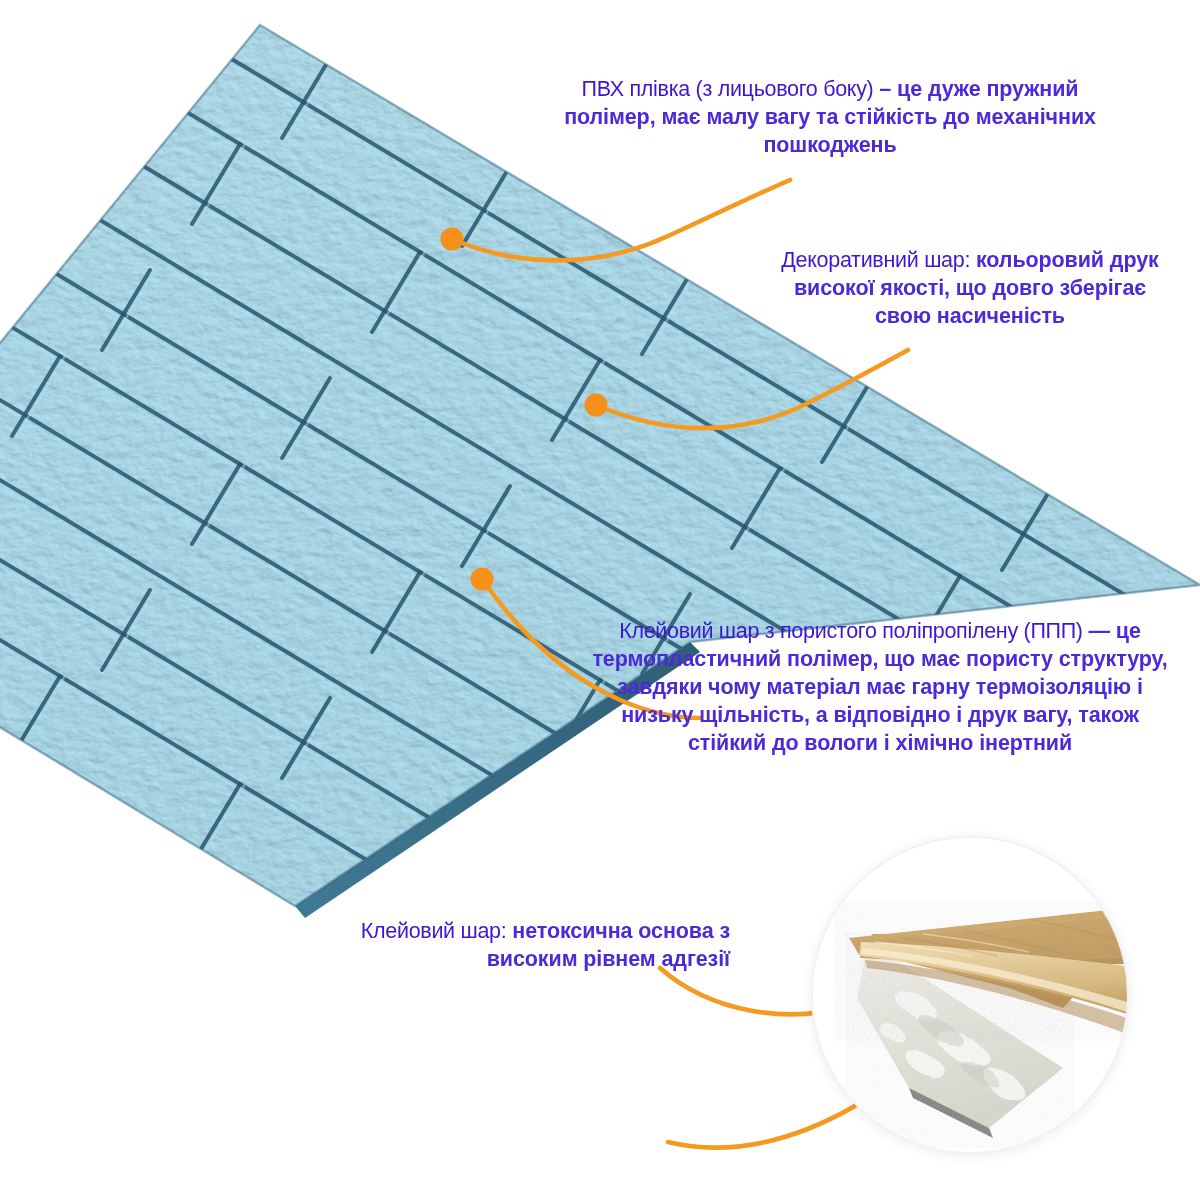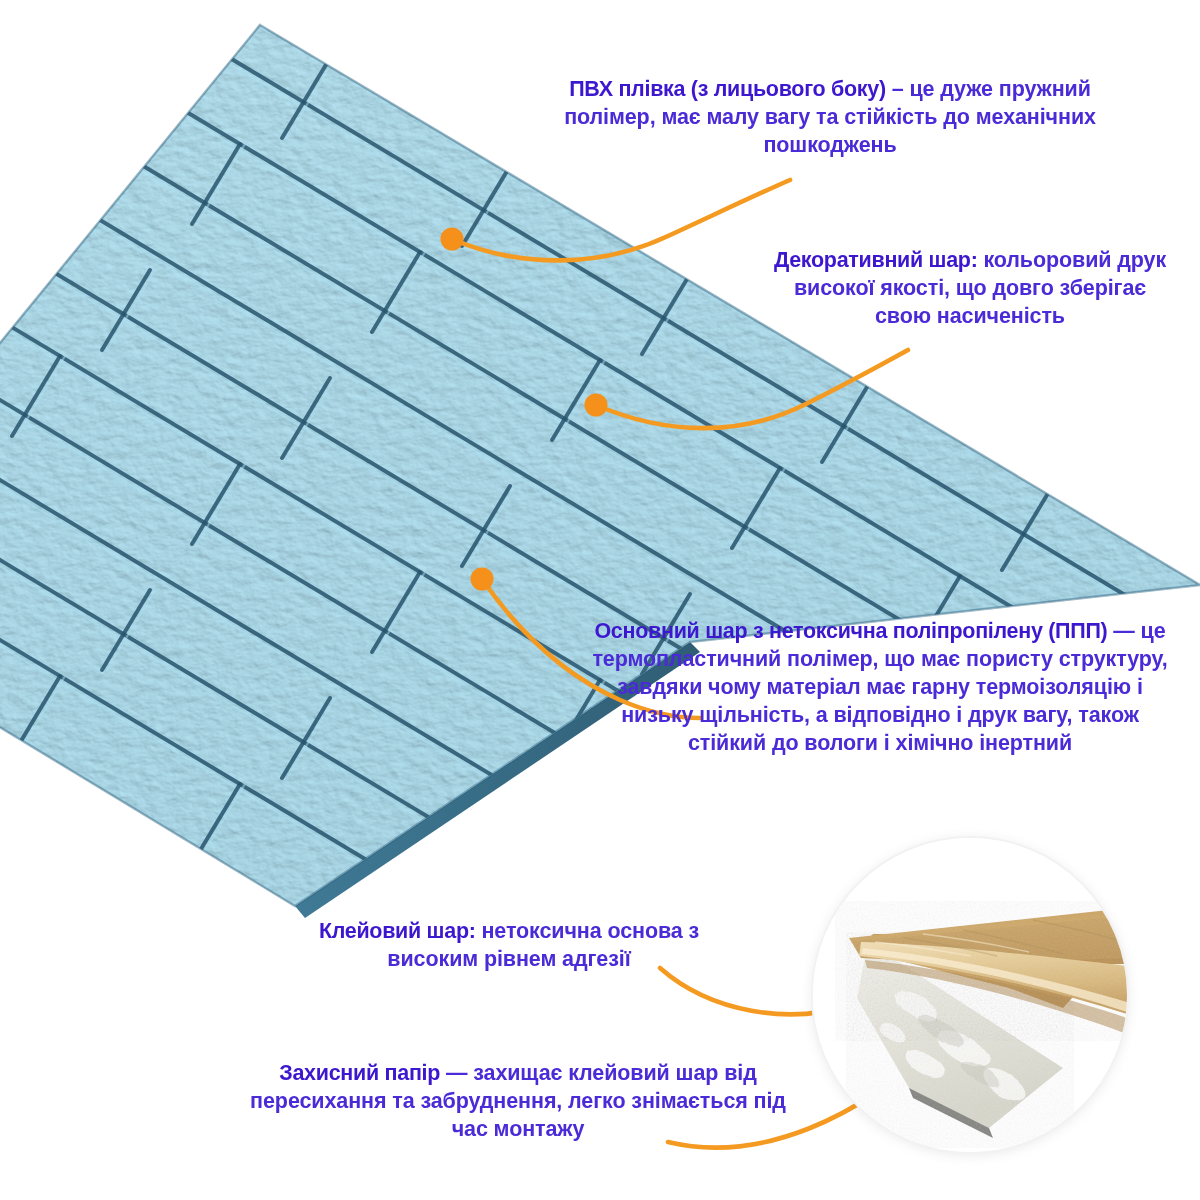--- a/index.html
+++ b/index.html
@@ -33,7 +33,7 @@
   }
   .callout b{
     color:#3d17cf;
-    font-weight:700;
+    font-weight:400;
     letter-spacing:-0.3px;
   }
   #callout-pvc{left:560px;top:76px;width:540px;text-align:center;}

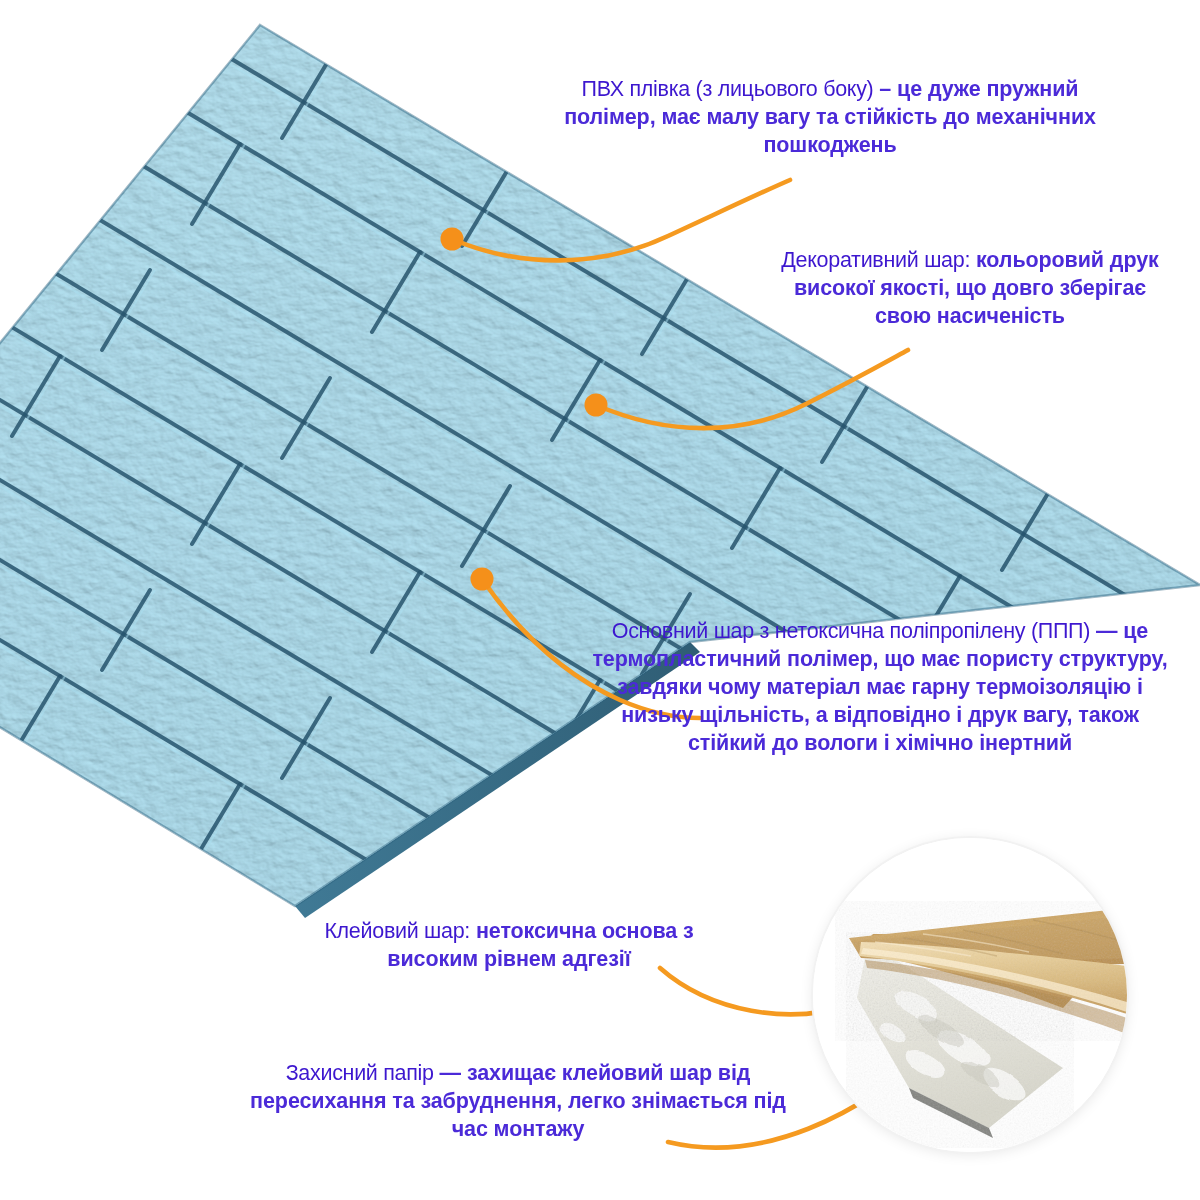--- a/index.html
+++ b/index.html
@@ -346,7 +346,7 @@
   </div>
 
   <div class="callout" id="callout-ppp">
-    <b>Основний шар з нетоксична поліпропілену (ППП)</b><span> — це термопластичний полімер, що має пористу структуру, завдяки чому матеріал має гарну термоізоляцію і низьку щільність, а відповідно і друк вагу, також стійкий до вологи і хімічно інертний</span>
+    <b>Клейовий шар з пористого поліпропілену (ППП)</b><span> — це термопластичний полімер, що має пористу структуру, завдяки чому матеріал має гарну термоізоляцію і низьку щільність, а відповідно і друк вагу, також стійкий до вологи і хімічно інертний</span>
   </div>
 
   <div class="callout" id="callout-glue">

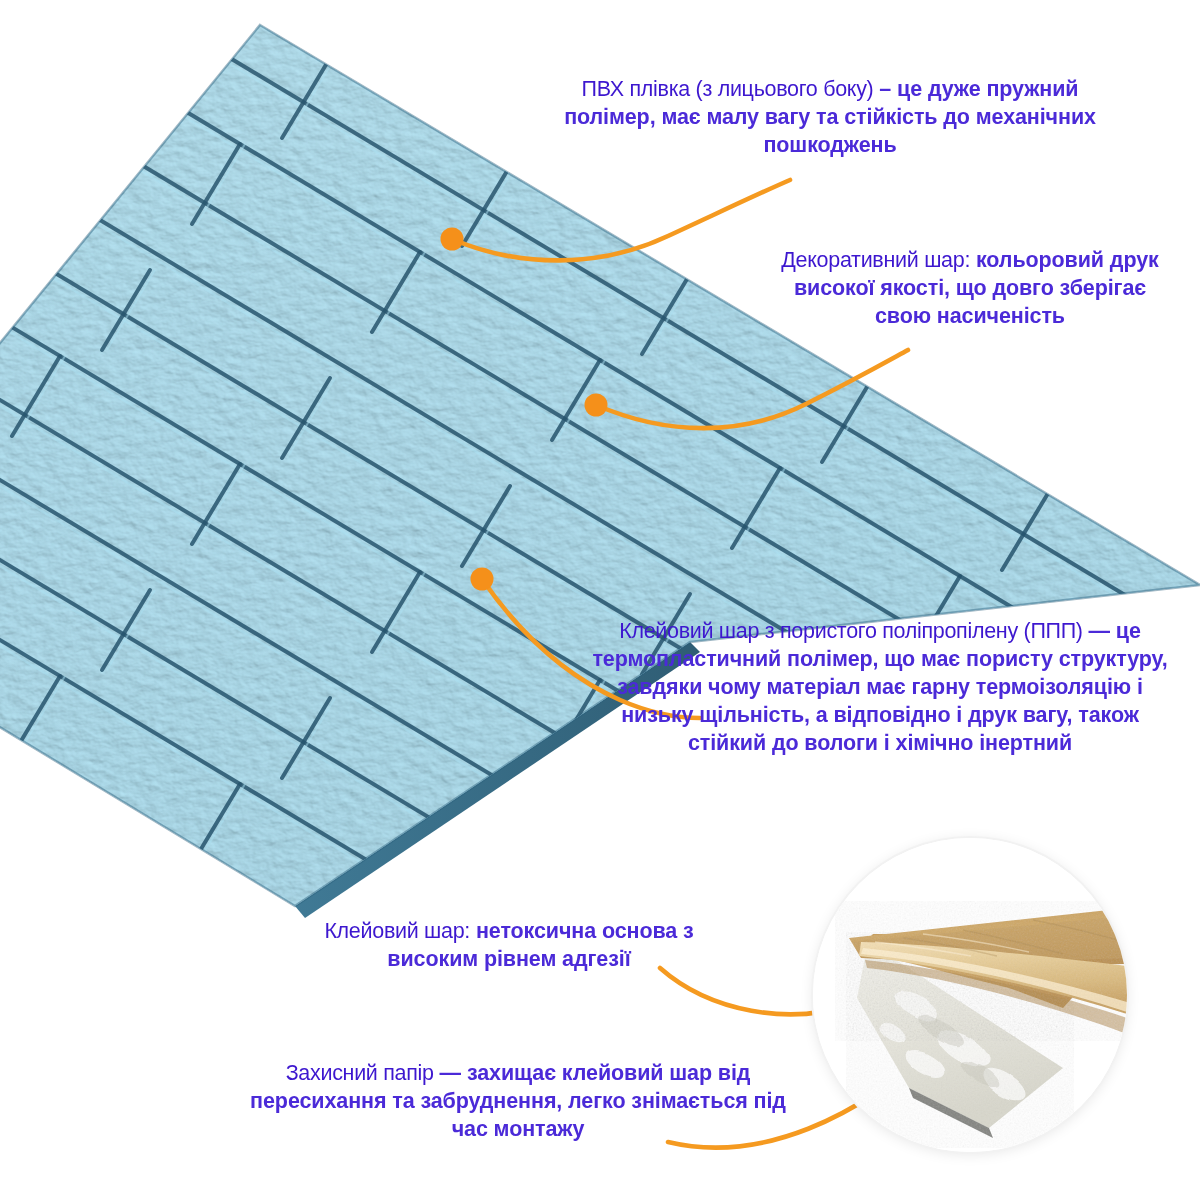--- a/index.html
+++ b/index.html
@@ -39,7 +39,7 @@
   #callout-pvc{left:560px;top:76px;width:540px;text-align:center;}
   #callout-decor{left:770px;top:247px;width:400px;text-align:center;}
   #callout-ppp{left:580px;top:618px;width:600px;text-align:center;}
-  #callout-glue{left:294px;top:918px;width:430px;text-align:center;}
+  #callout-glue{left:300px;top:918px;width:430px;text-align:right;}
   #callout-paper{left:248px;top:1060px;width:540px;text-align:center;}
 
   

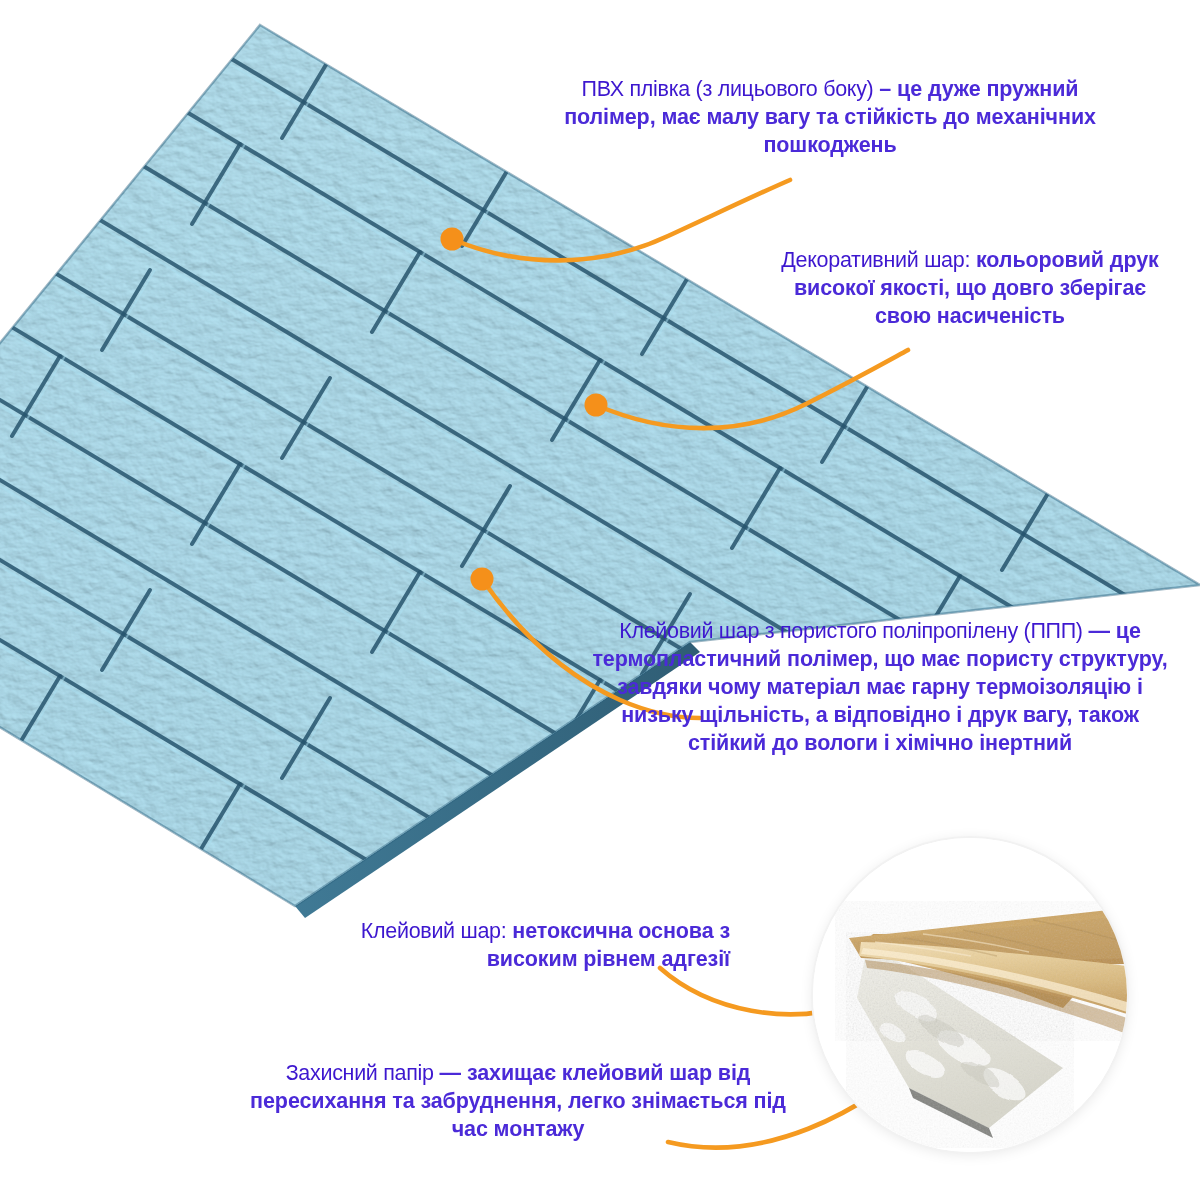--- a/index.html
+++ b/index.html
@@ -353,9 +353,6 @@
     <b>Клейовий шар:</b><span> нетоксична основа з високим рівнем адгезії</span>
   </div>
 
-  <div class="callout" id="callout-paper">
-    <b>Захисний папір</b><span> — захищає клейовий шар від пересихання та забруднення, легко знімається під час монтажу</span>
-  </div>
 
 </div>
 

